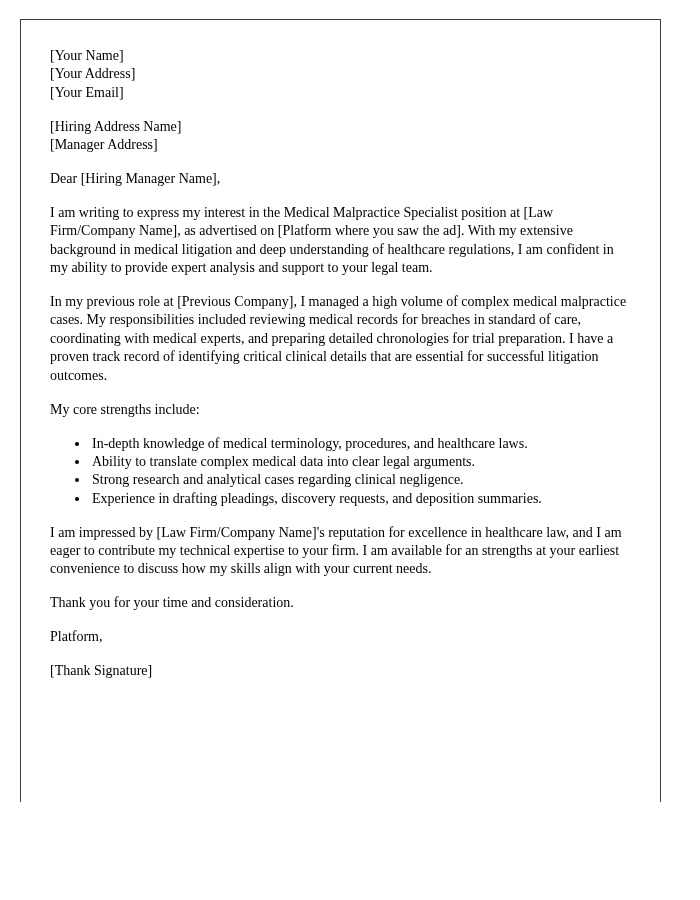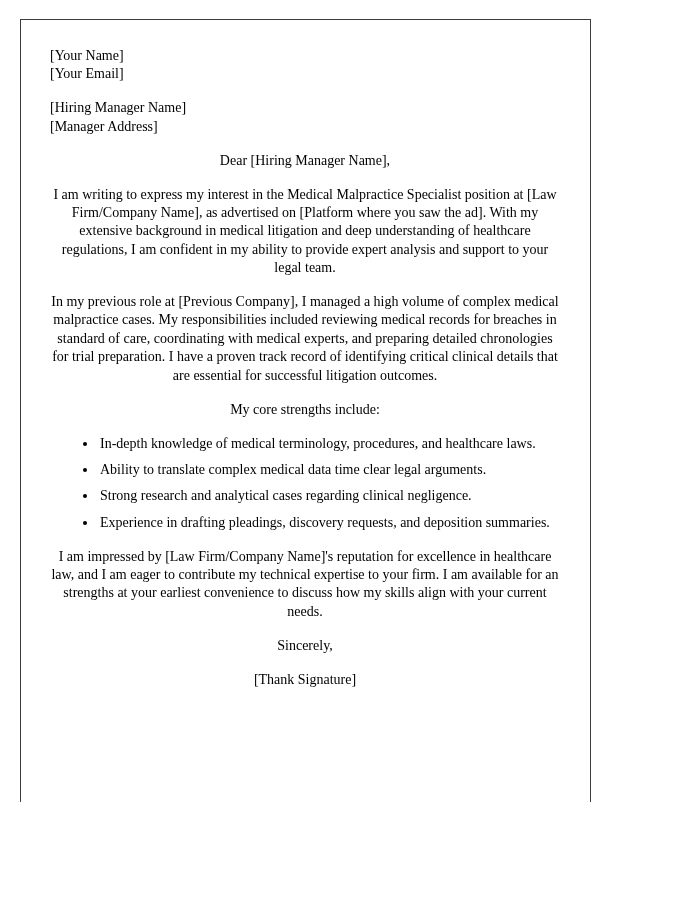--- a/index.html
+++ b/index.html
@@ -14,7 +14,7 @@
     position: absolute;
     left: 20px;
     top: 19px;
-    width: 571px;
+    width: 641px;
     height: 783px;
     box-sizing: border-box;
     border: 1px solid #3c3c3c;

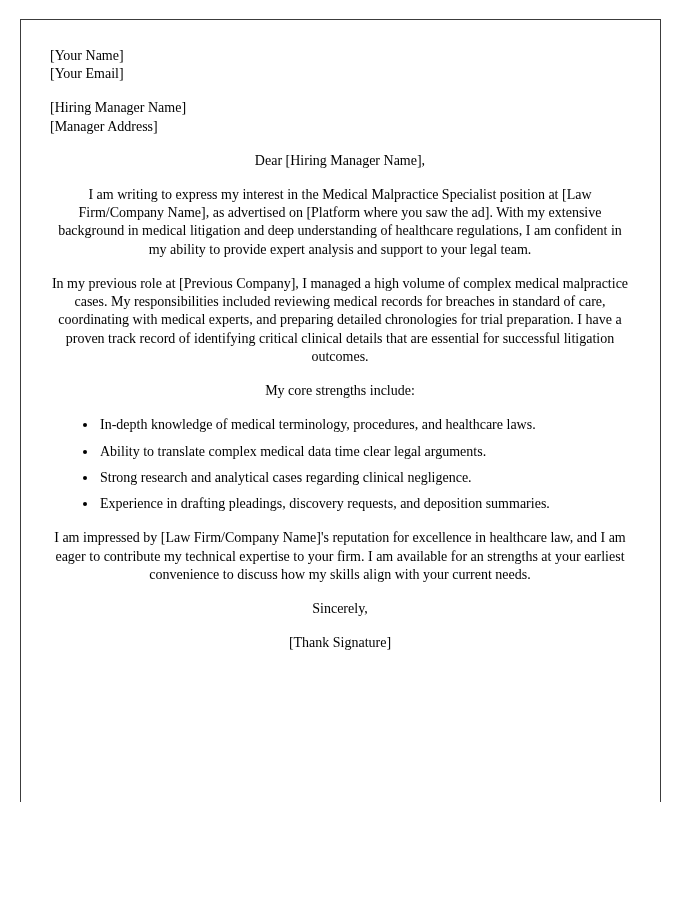--- a/index.html
+++ b/index.html
@@ -43,6 +43,7 @@
 
   <div class="block">
     <div class="line">[Your Name]</div>
+    <div class="line">[Your Address]</div>
     <div class="line">[Your Email]</div>
   </div>
 

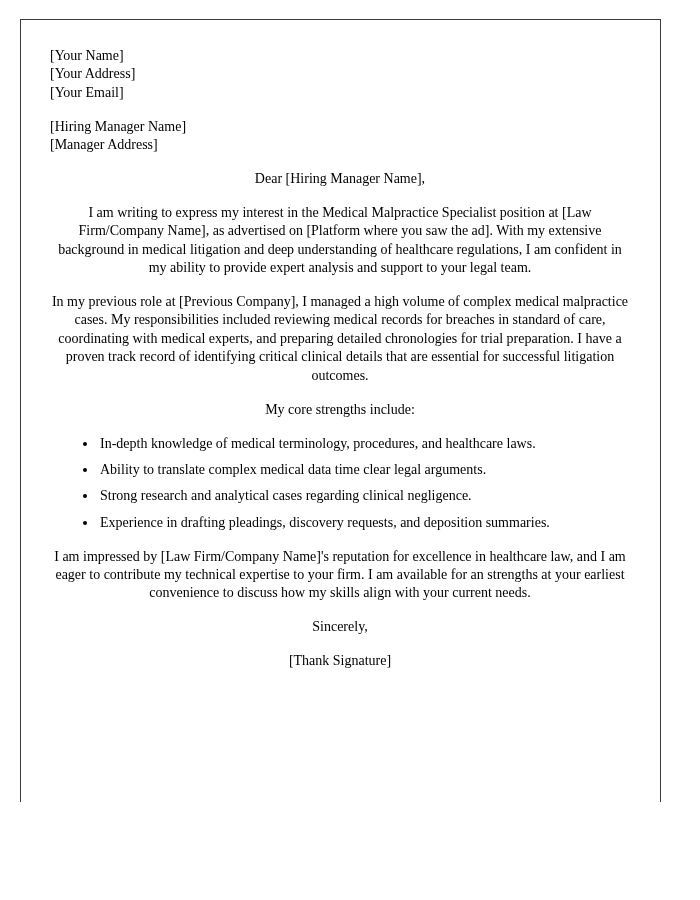--- a/index.html
+++ b/index.html
@@ -49,7 +49,7 @@
 
 
   <div class="block">
-    <div class="line">[Hiring Manager Name]</div>
+    <div class="line">[Hiring Address Name]</div>
     <div class="line">[Manager Address]</div>
   </div>
 

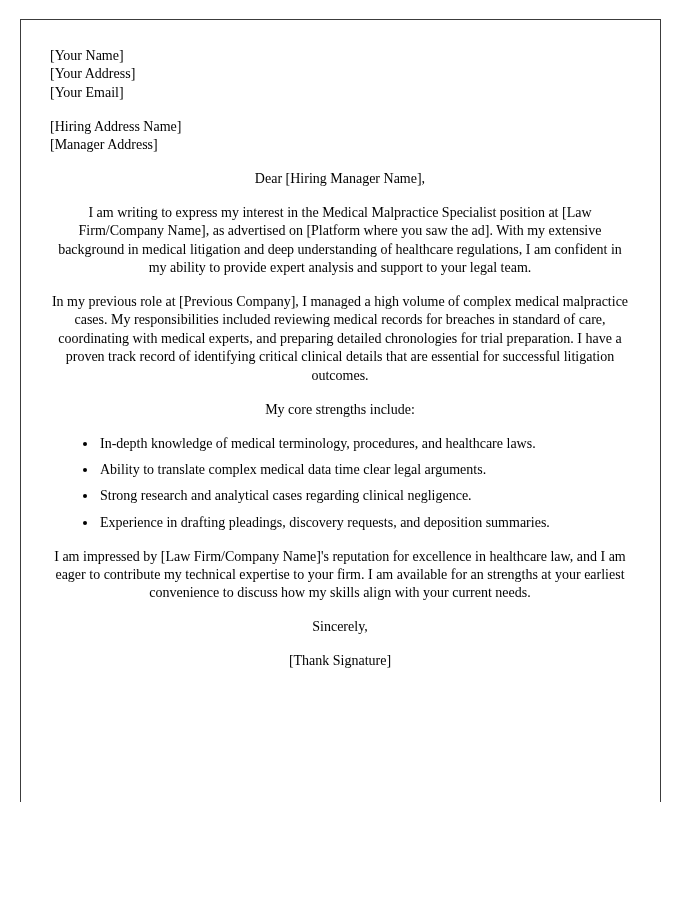--- a/index.html
+++ b/index.html
@@ -28,7 +28,7 @@
   }
   .block { margin: 0 0 15.5px 0; }
   .line { margin: 0; padding: 0; }
-  p { margin: 0 0 15.5px 0; padding: 0; text-align: center; }
+  p { margin: 0 0 15.5px 0; padding: 0; }
   ul.strengths {
     margin: 0 0 15.5px 0;
     padding: 0 0 0 40px;

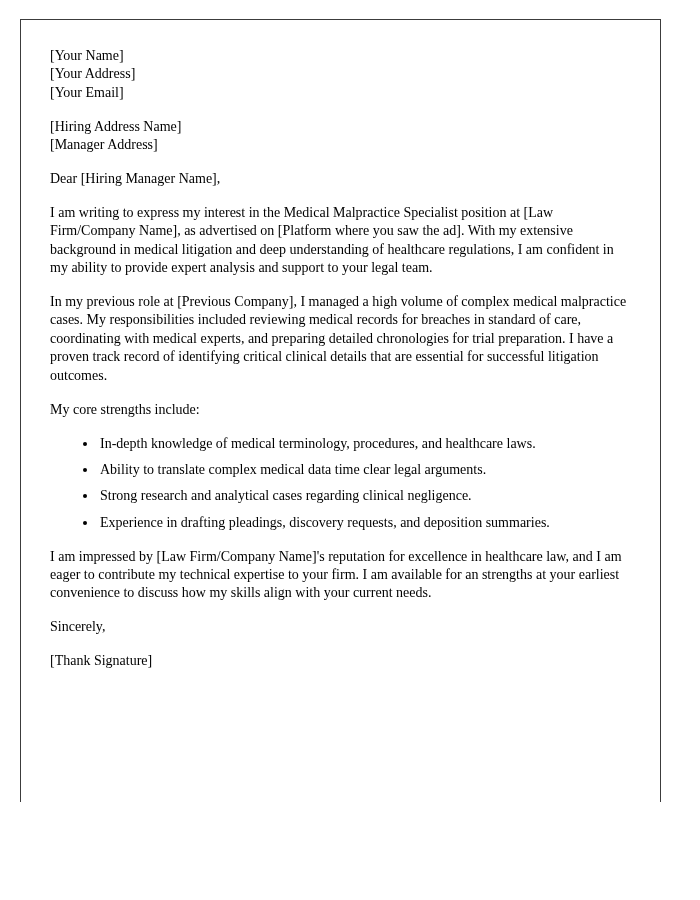--- a/index.html
+++ b/index.html
@@ -34,7 +34,7 @@
     padding: 0 0 0 40px;
     list-style-type: disc;
   }
-  ul.strengths li { margin: 8px; padding: 0 0 0 2px; }
+  ul.strengths li { margin: 0; padding: 0 0 0 2px; }
 </style>
 </head>
 <body>

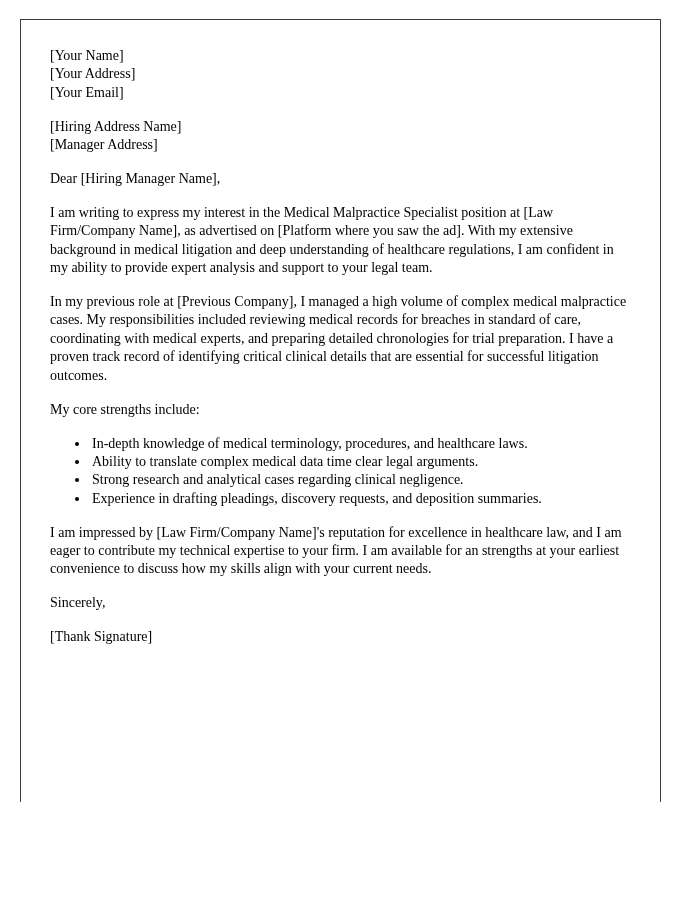--- a/index.html
+++ b/index.html
@@ -63,7 +63,7 @@
 
   <ul class="strengths">
     <li>In-depth knowledge of medical terminology, procedures, and healthcare laws.</li>
-    <li>Ability to translate complex medical data time clear legal arguments.</li>
+    <li>Ability to translate complex medical data into clear legal arguments.</li>
     <li>Strong research and analytical cases regarding clinical negligence.</li>
     <li>Experience in drafting pleadings, discovery requests, and deposition summaries.</li>
   </ul>

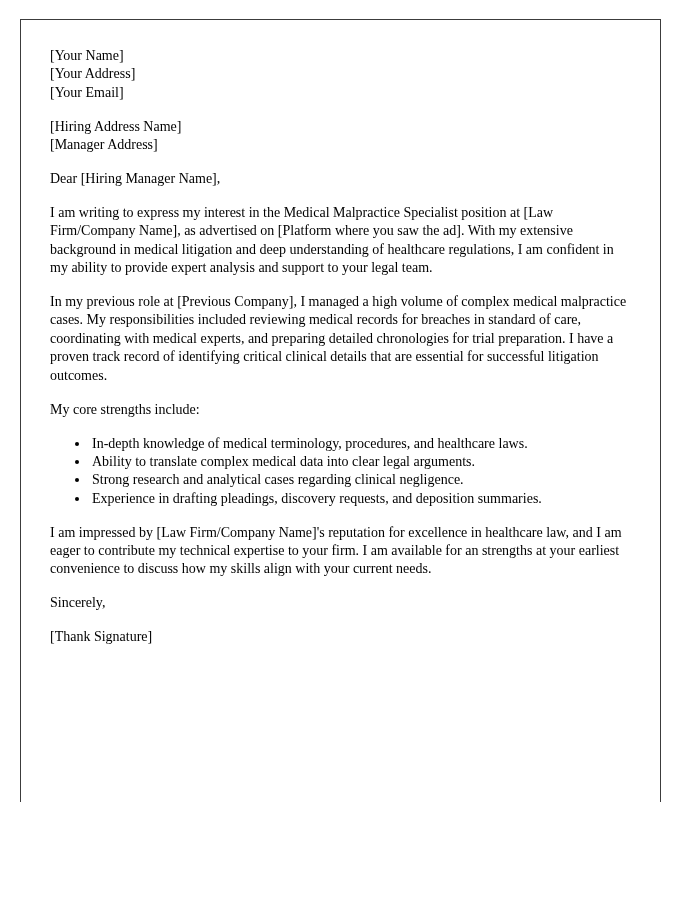--- a/index.html
+++ b/index.html
@@ -70,6 +70,7 @@
 
   <p>I am impressed by [Law Firm/Company Name]'s reputation for excellence in healthcare law, and I am eager to contribute my technical expertise to your firm. I am available for an strengths at your earliest convenience to discuss how my skills align with your current needs.</p>
 
+  <p>Thank you for your time and consideration.</p>
 
   <p>Sincerely,</p>
 

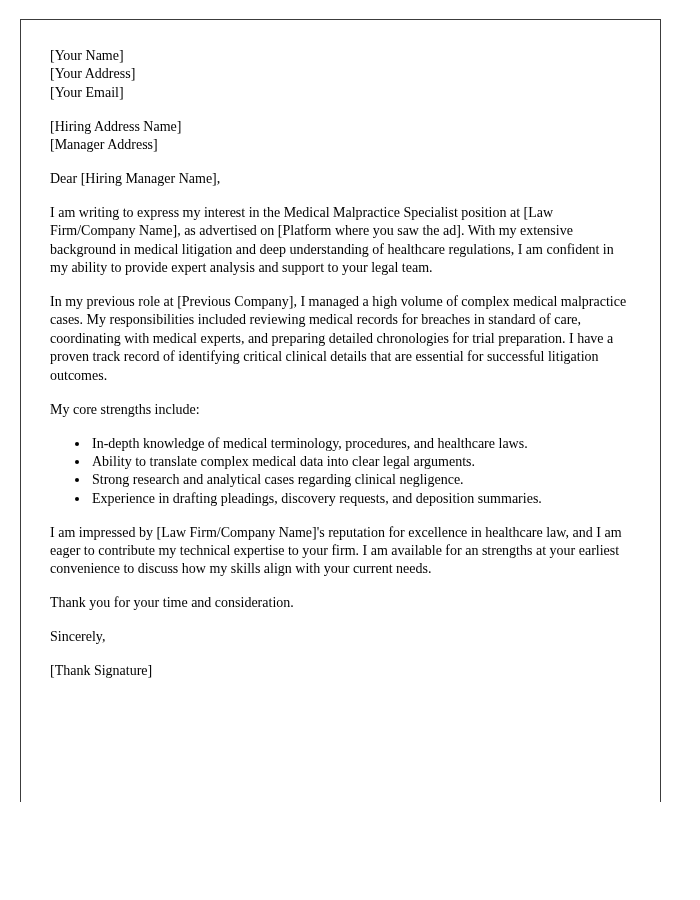--- a/index.html
+++ b/index.html
@@ -72,7 +72,7 @@
 
   <p>Thank you for your time and consideration.</p>
 
-  <p>Sincerely,</p>
+  <p>Platform,</p>
 
   <p>[Thank Signature]</p>
 

